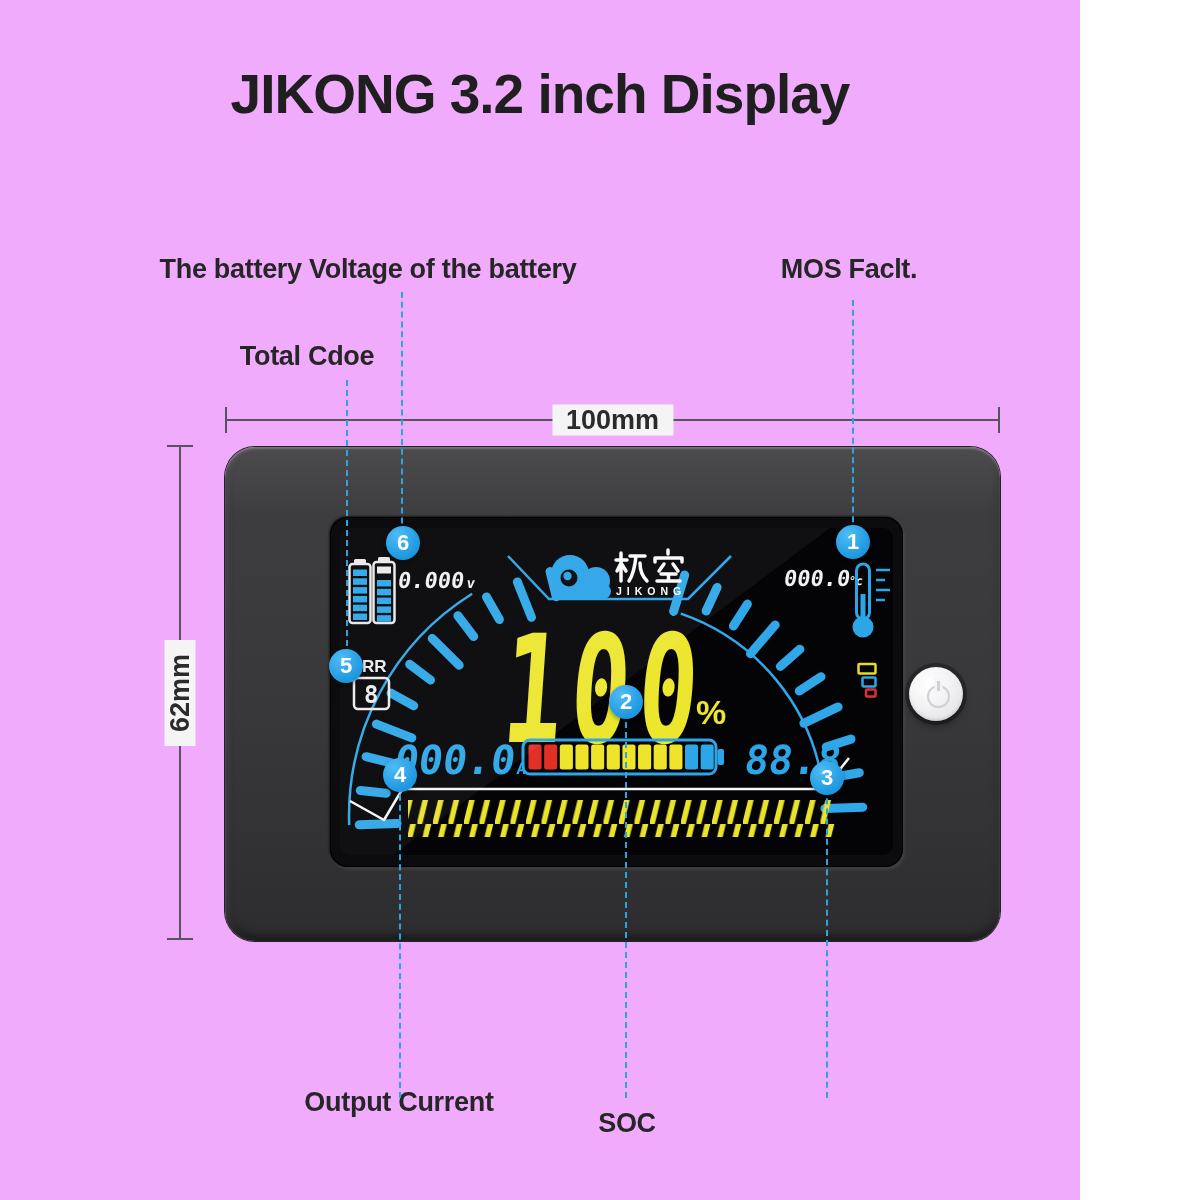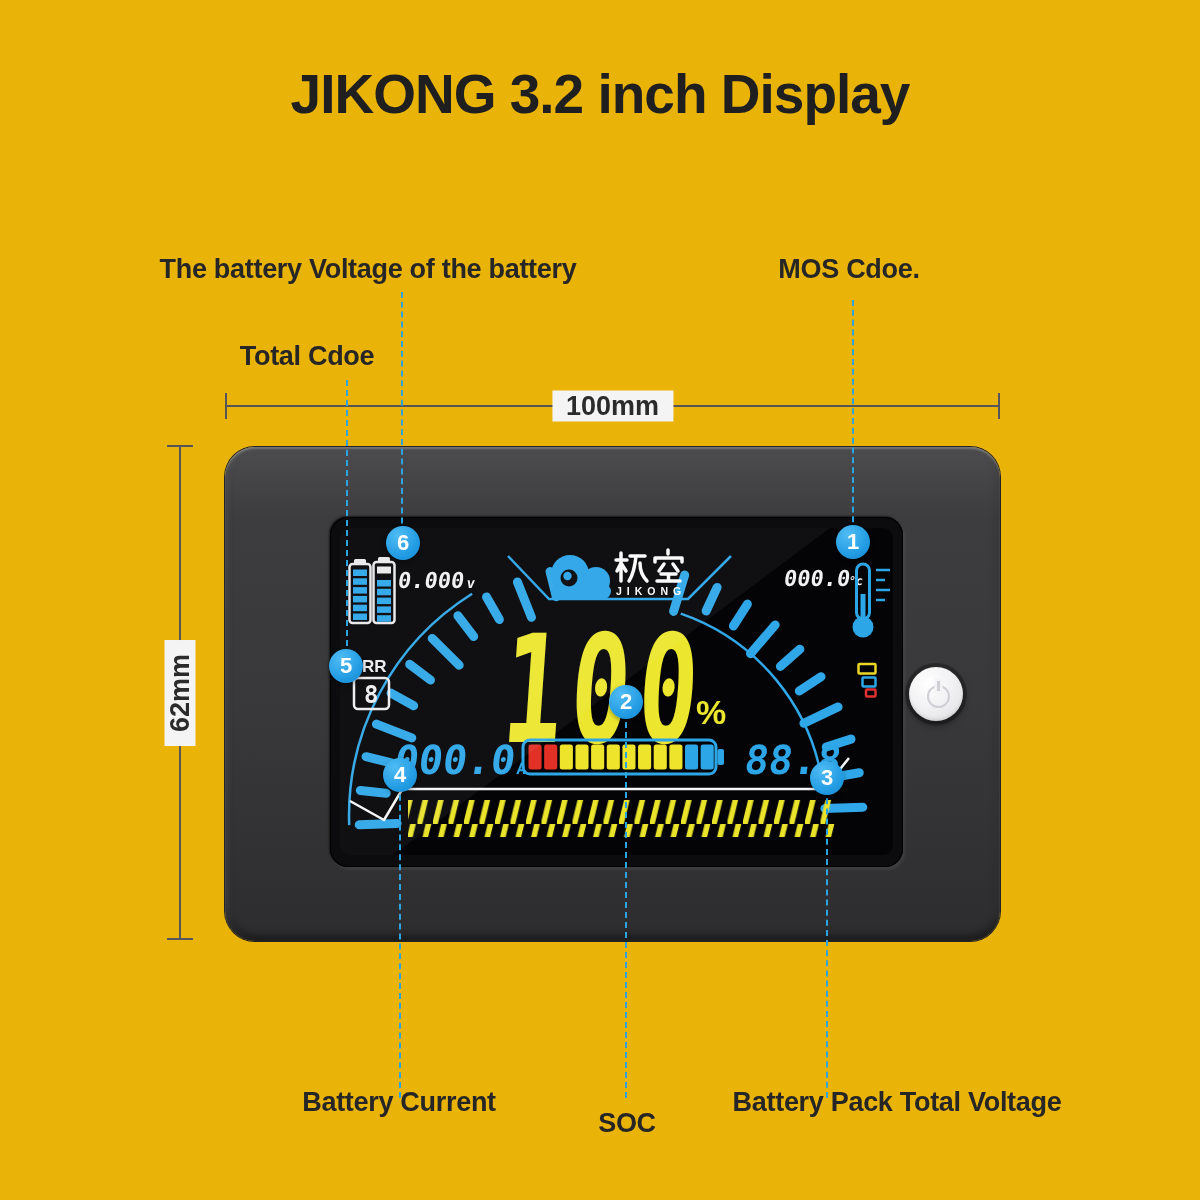--- a/index.html
+++ b/index.html
@@ -4,7 +4,7 @@
 <style>
   html,body{margin:0;padding:0;}
   body{font-family:"Liberation Sans",sans-serif;}
-  .canvas{position:relative;width:1200px;height:1200px;background:#eab308;overflow:hidden;}
+  .canvas{position:relative;width:1080px;height:1200px;background:#f0abfc;overflow:hidden;}
 
   .page-title{position:absolute;left:0;right:0;top:62px;text-align:center;
     font-size:55px;font-weight:700;color:#1f1f1f;letter-spacing:-1px;}

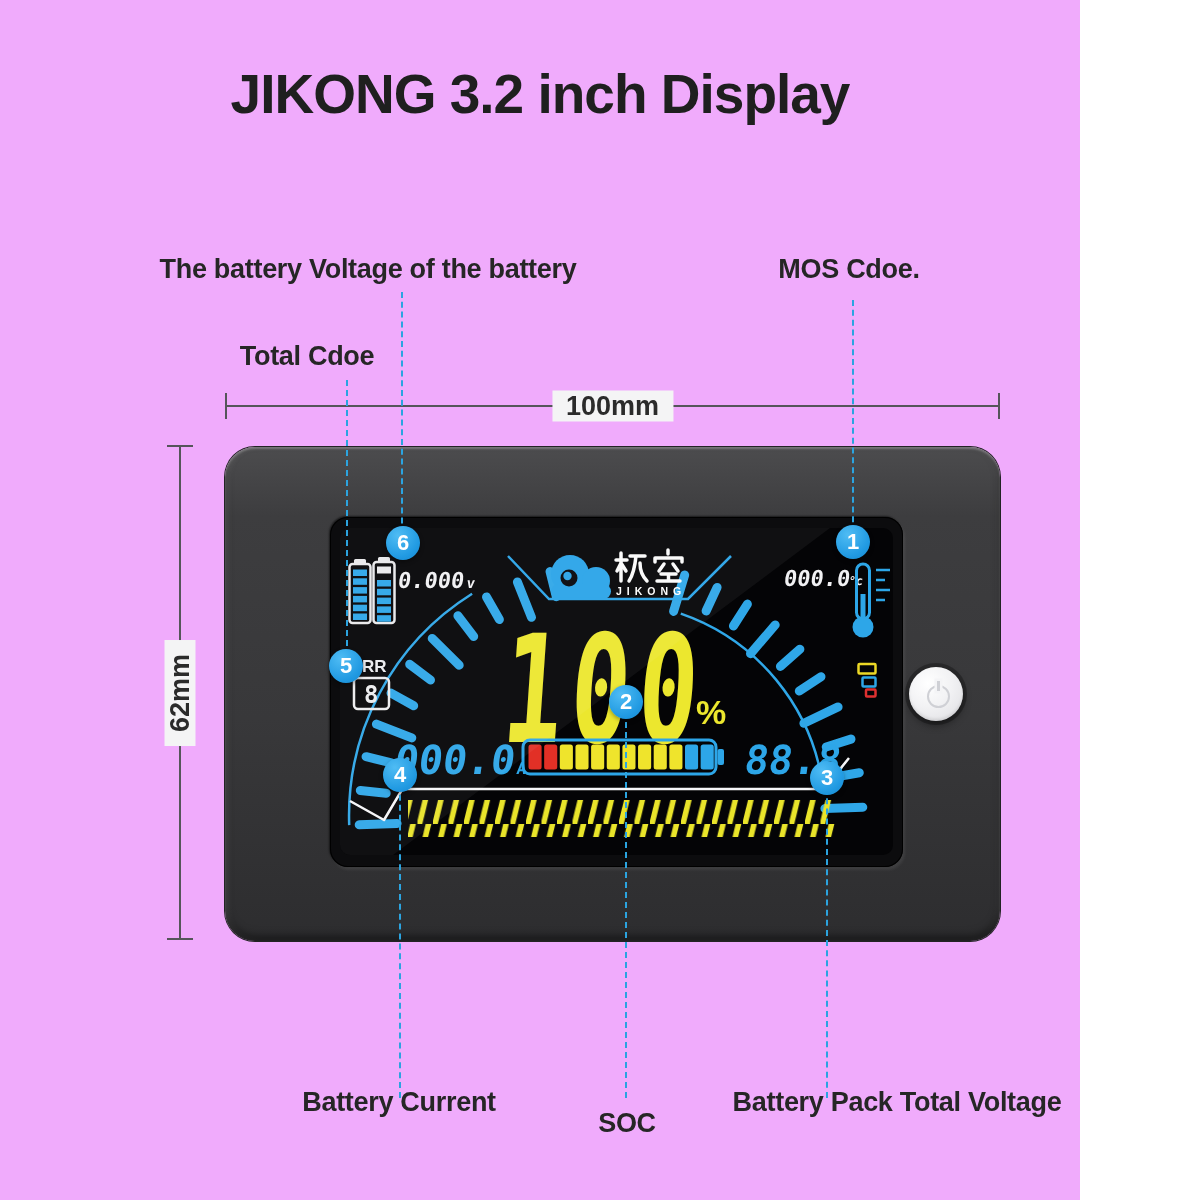--- a/index.html
+++ b/index.html
@@ -79,7 +79,7 @@
   <div class="page-title">JIKONG 3.2 inch Display</div>
 
   <div class="ann-label lbl-avg">The battery Voltage of the battery</div>
-  <div class="ann-label lbl-mos">MOS Cdoe.</div>
+  <div class="ann-label lbl-mos">MOS Faclt.</div>
   <div class="ann-label lbl-fault">Total Cdoe</div>
 
   <div class="dim-h">

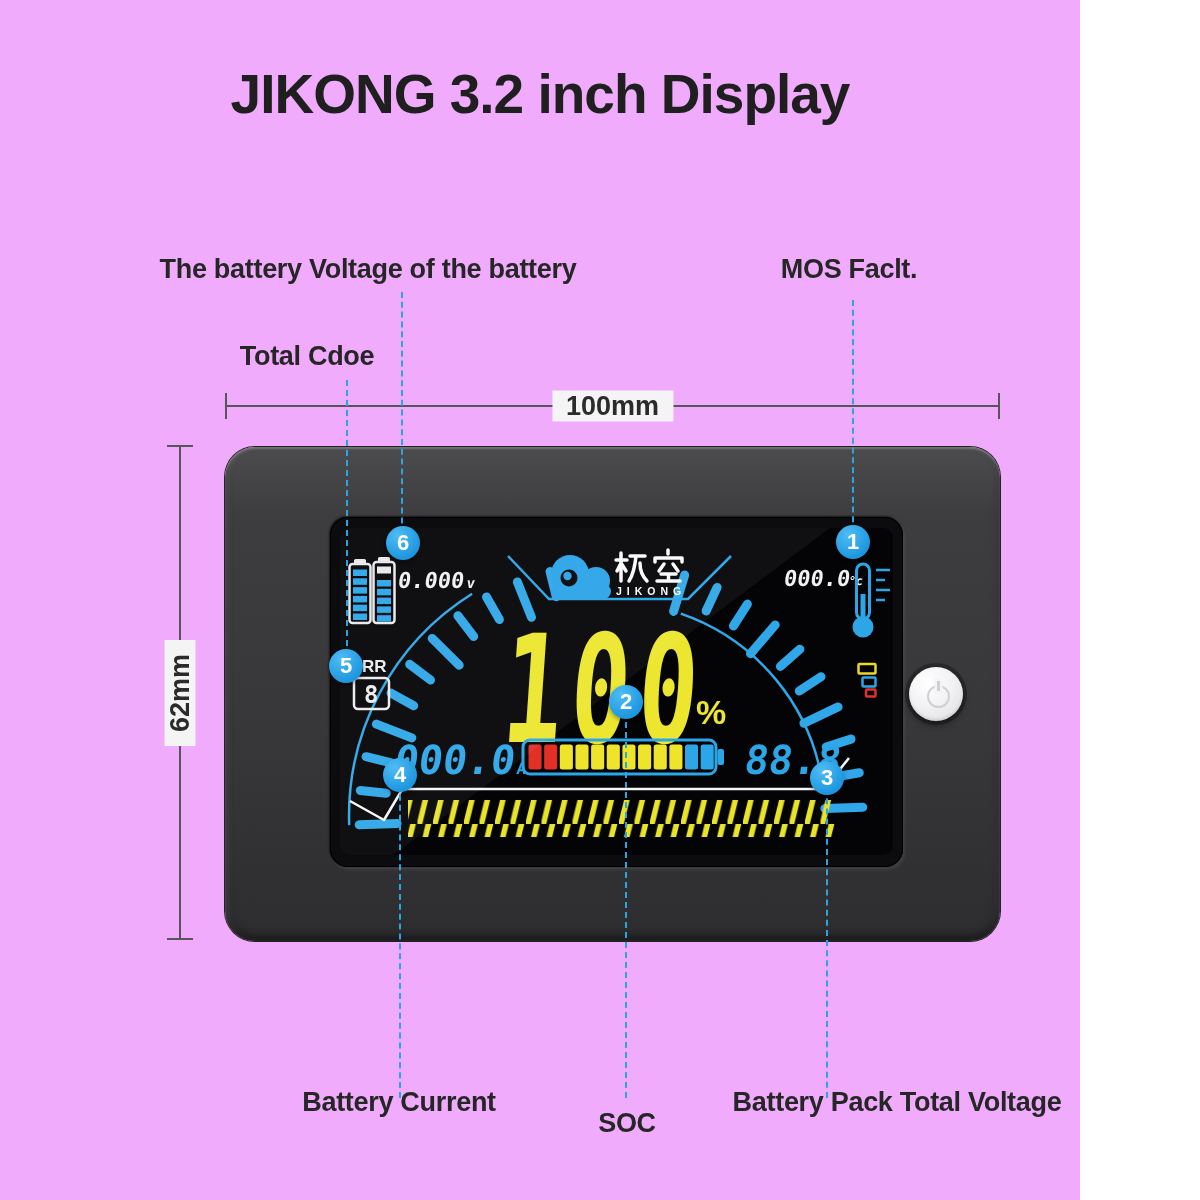--- a/index.html
+++ b/index.html
@@ -19,7 +19,7 @@
   .lbl-packv{left:897px;top:1087px;}
 
   
-  .dim-h{position:absolute;left:225px;top:393px;width:775px;height:26px;text-align:right;}
+  .dim-h{position:absolute;left:225px;top:407px;width:775px;height:26px;text-align:right;}
   .dim-h .line{position:absolute;left:0;right:0;top:12px;height:2px;background:#55555a;}
   .dim-h .tick{position:absolute;top:0;width:2px;height:26px;background:#55555a;}
   .dim-h .tick.right{right:0;}

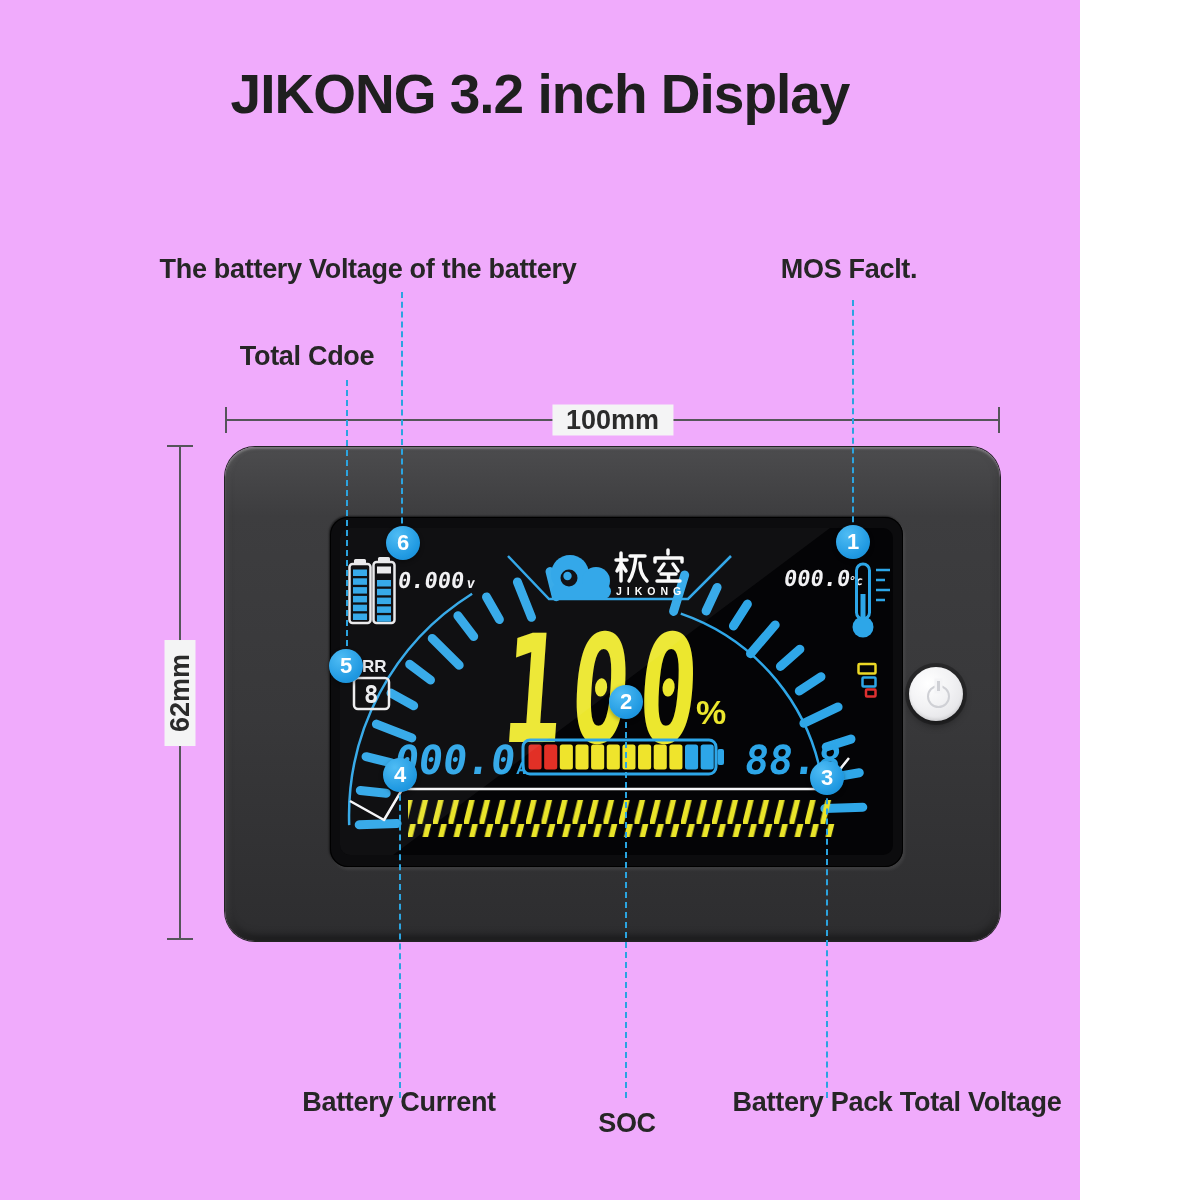--- a/index.html
+++ b/index.html
@@ -256,7 +256,7 @@
   <div class="callout co-5">5</div>
   <div class="callout co-6">6</div>
 
-  <div class="ann-label lbl-current">Battery Current</div>
+  <div class="ann-label lbl-current">Output Current</div>
   <div class="ann-label lbl-soc">SOC</div>
   <div class="ann-label lbl-packv">Battery Pack Total Voltage</div>
 

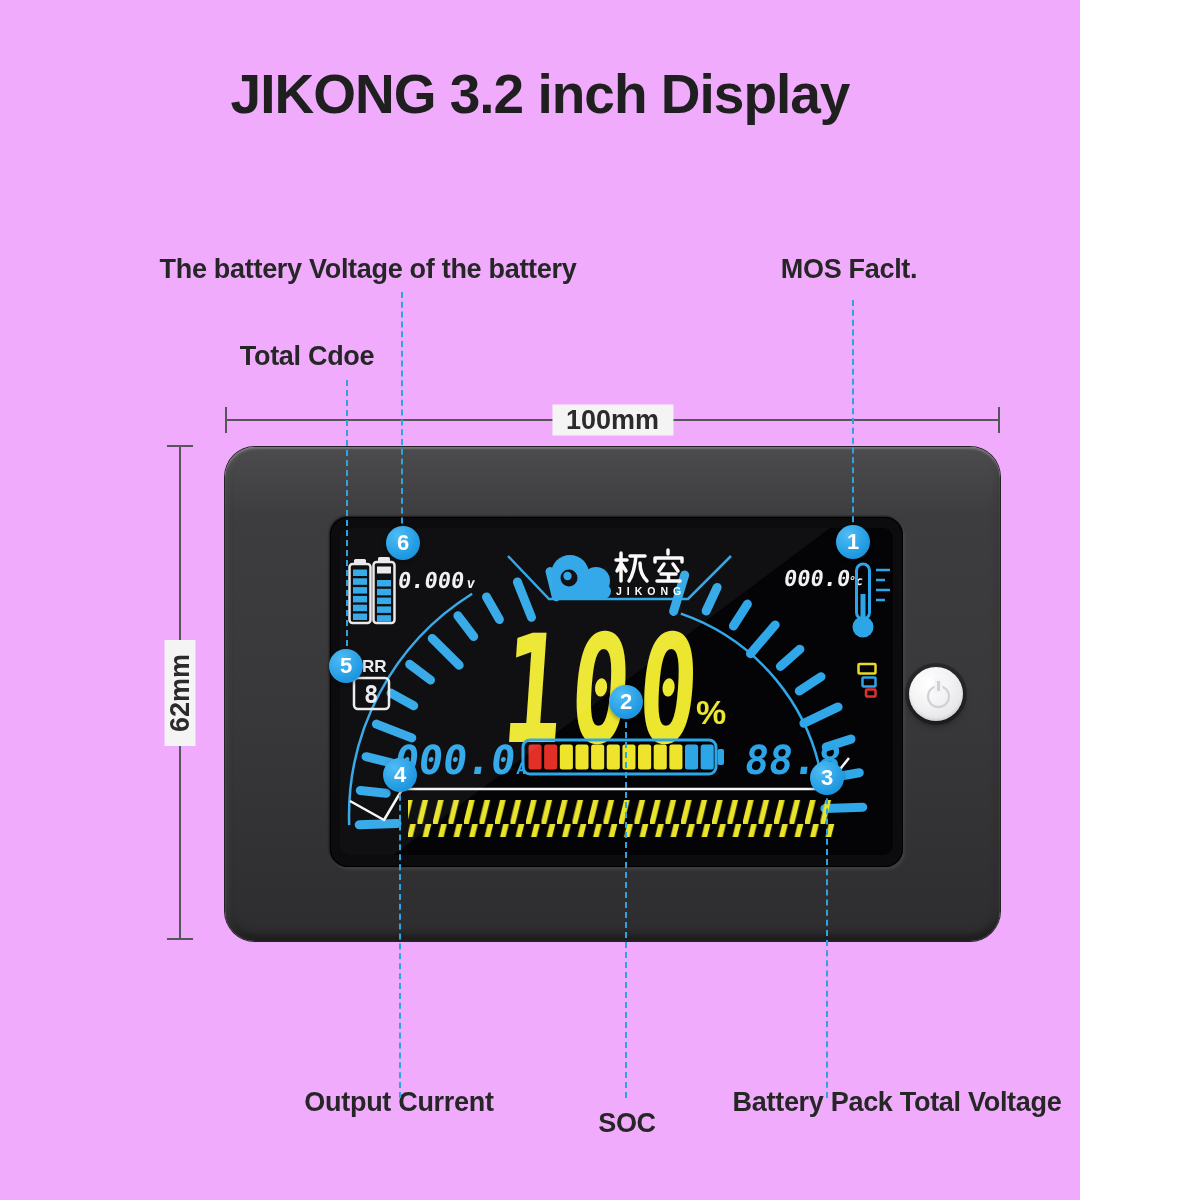--- a/index.html
+++ b/index.html
@@ -258,7 +258,6 @@
 
   <div class="ann-label lbl-current">Output Current</div>
   <div class="ann-label lbl-soc">SOC</div>
-  <div class="ann-label lbl-packv">Battery Pack Total Voltage</div>
 
 </div>
 

